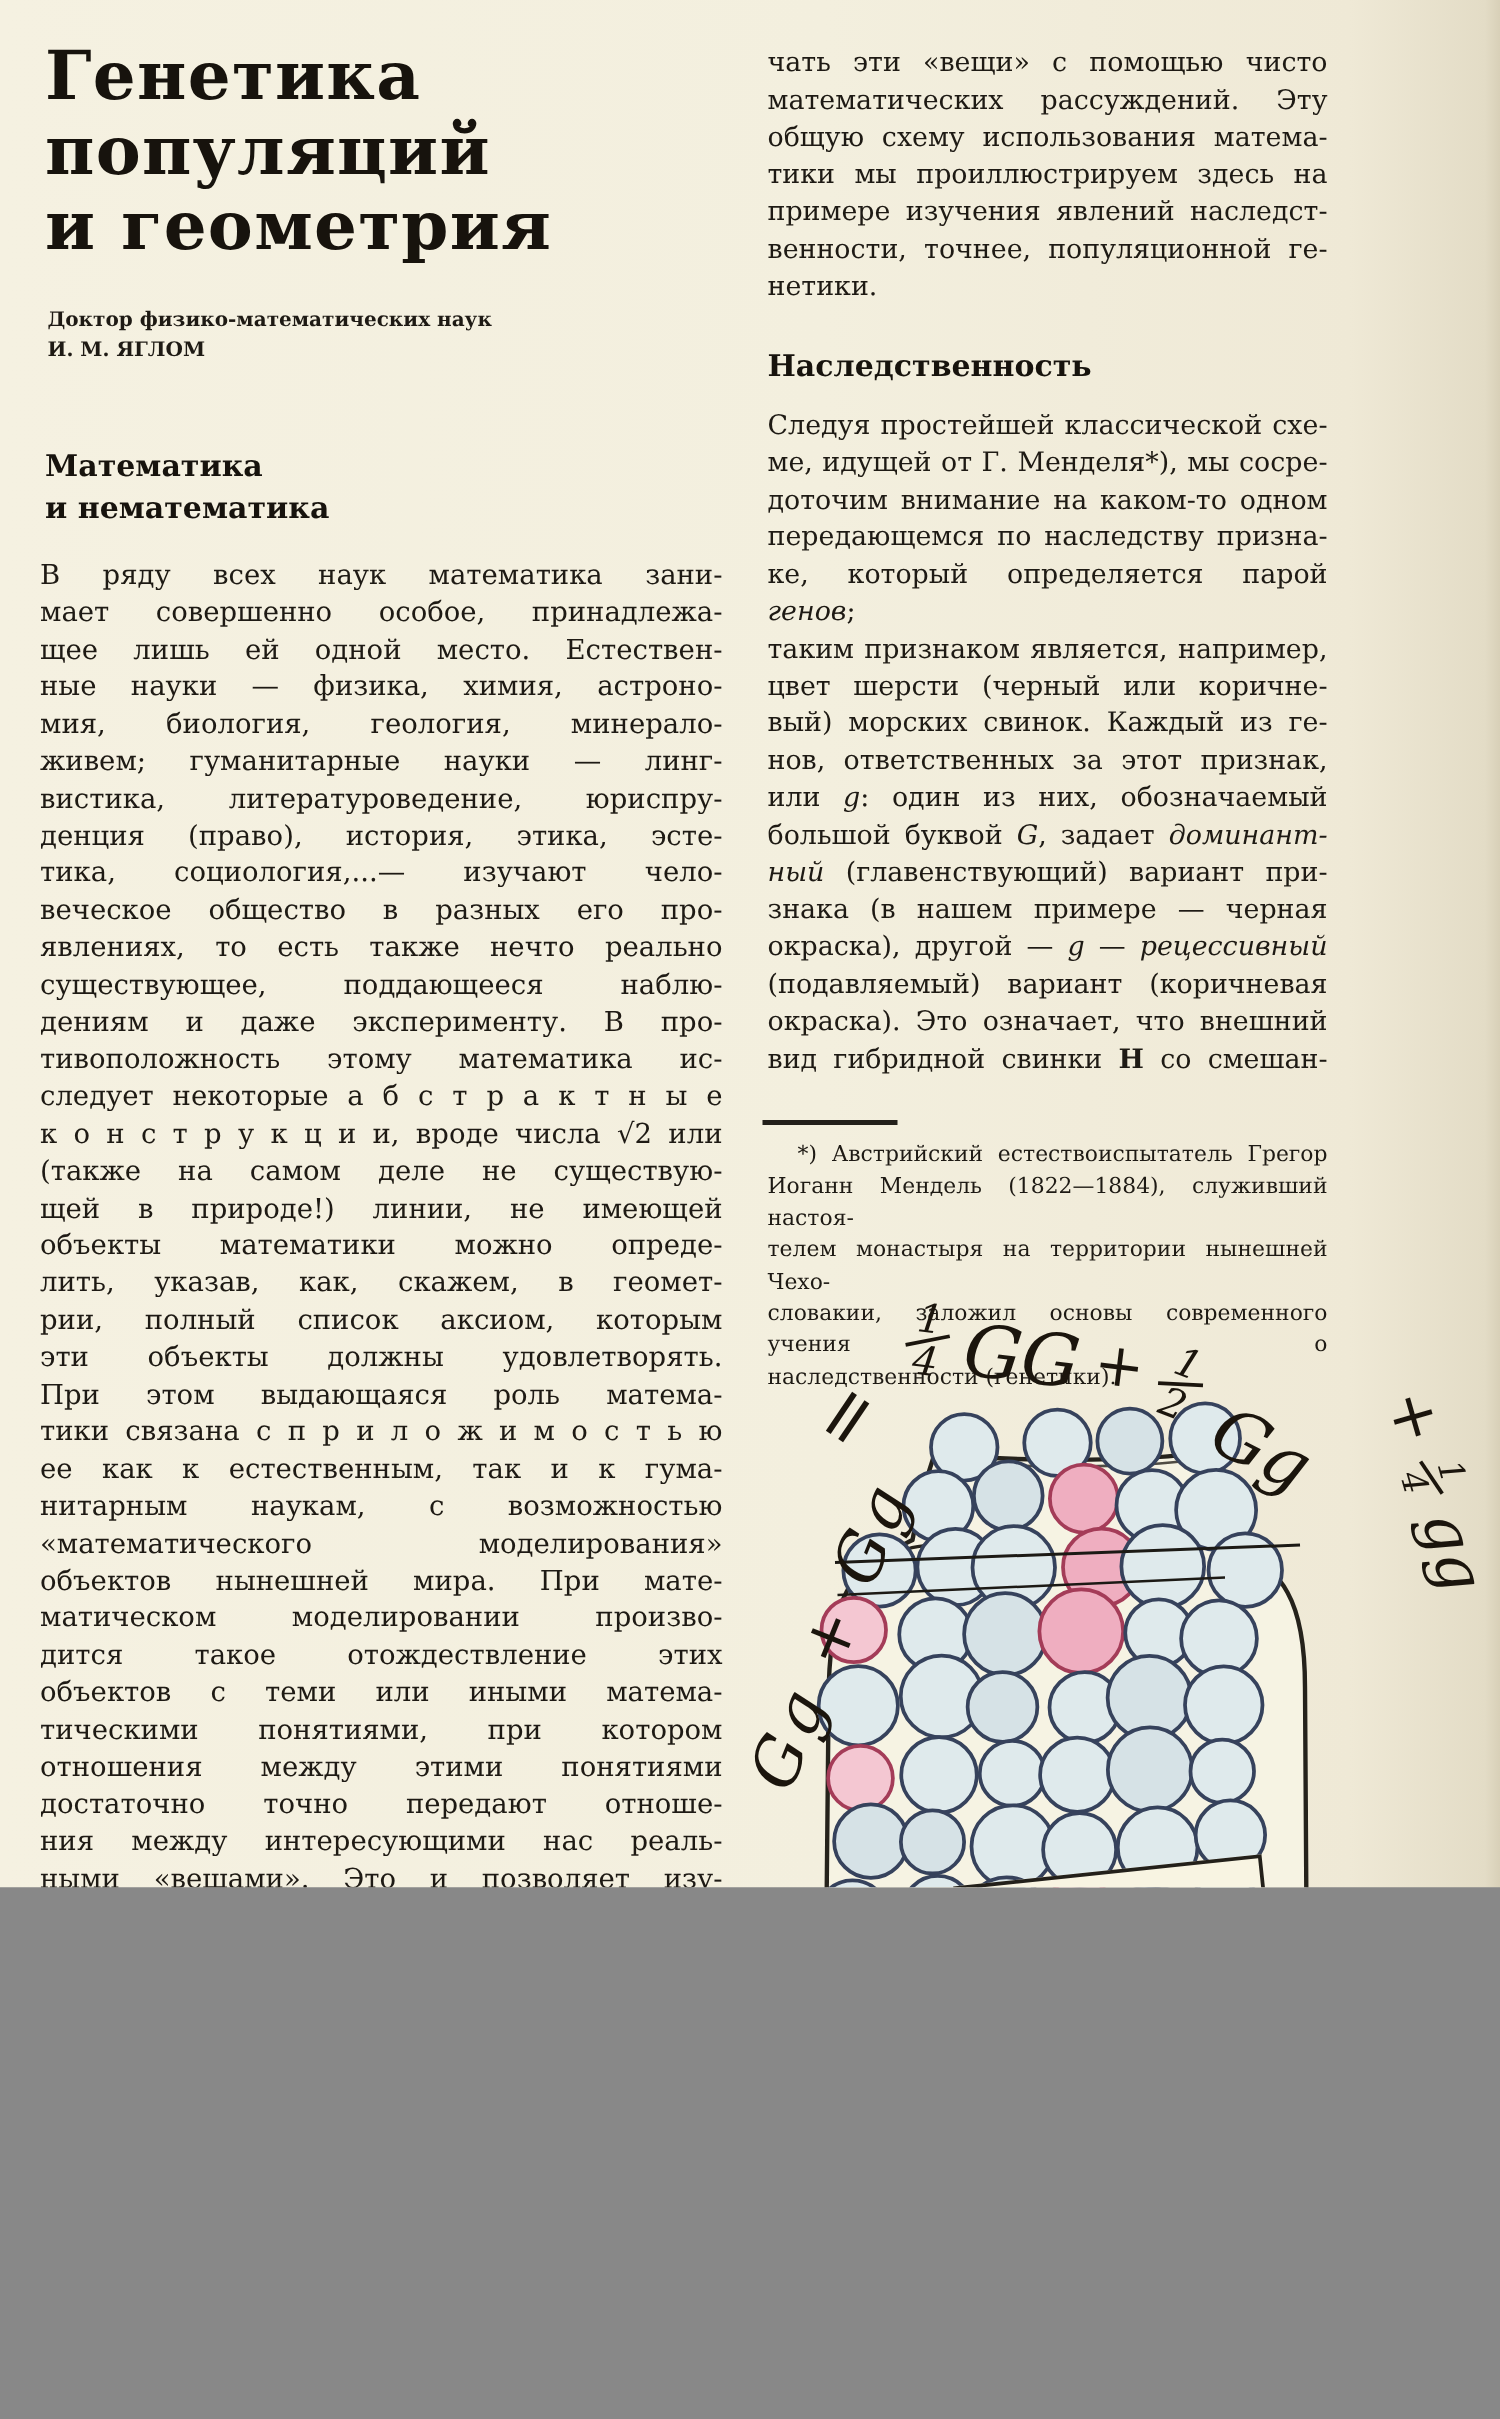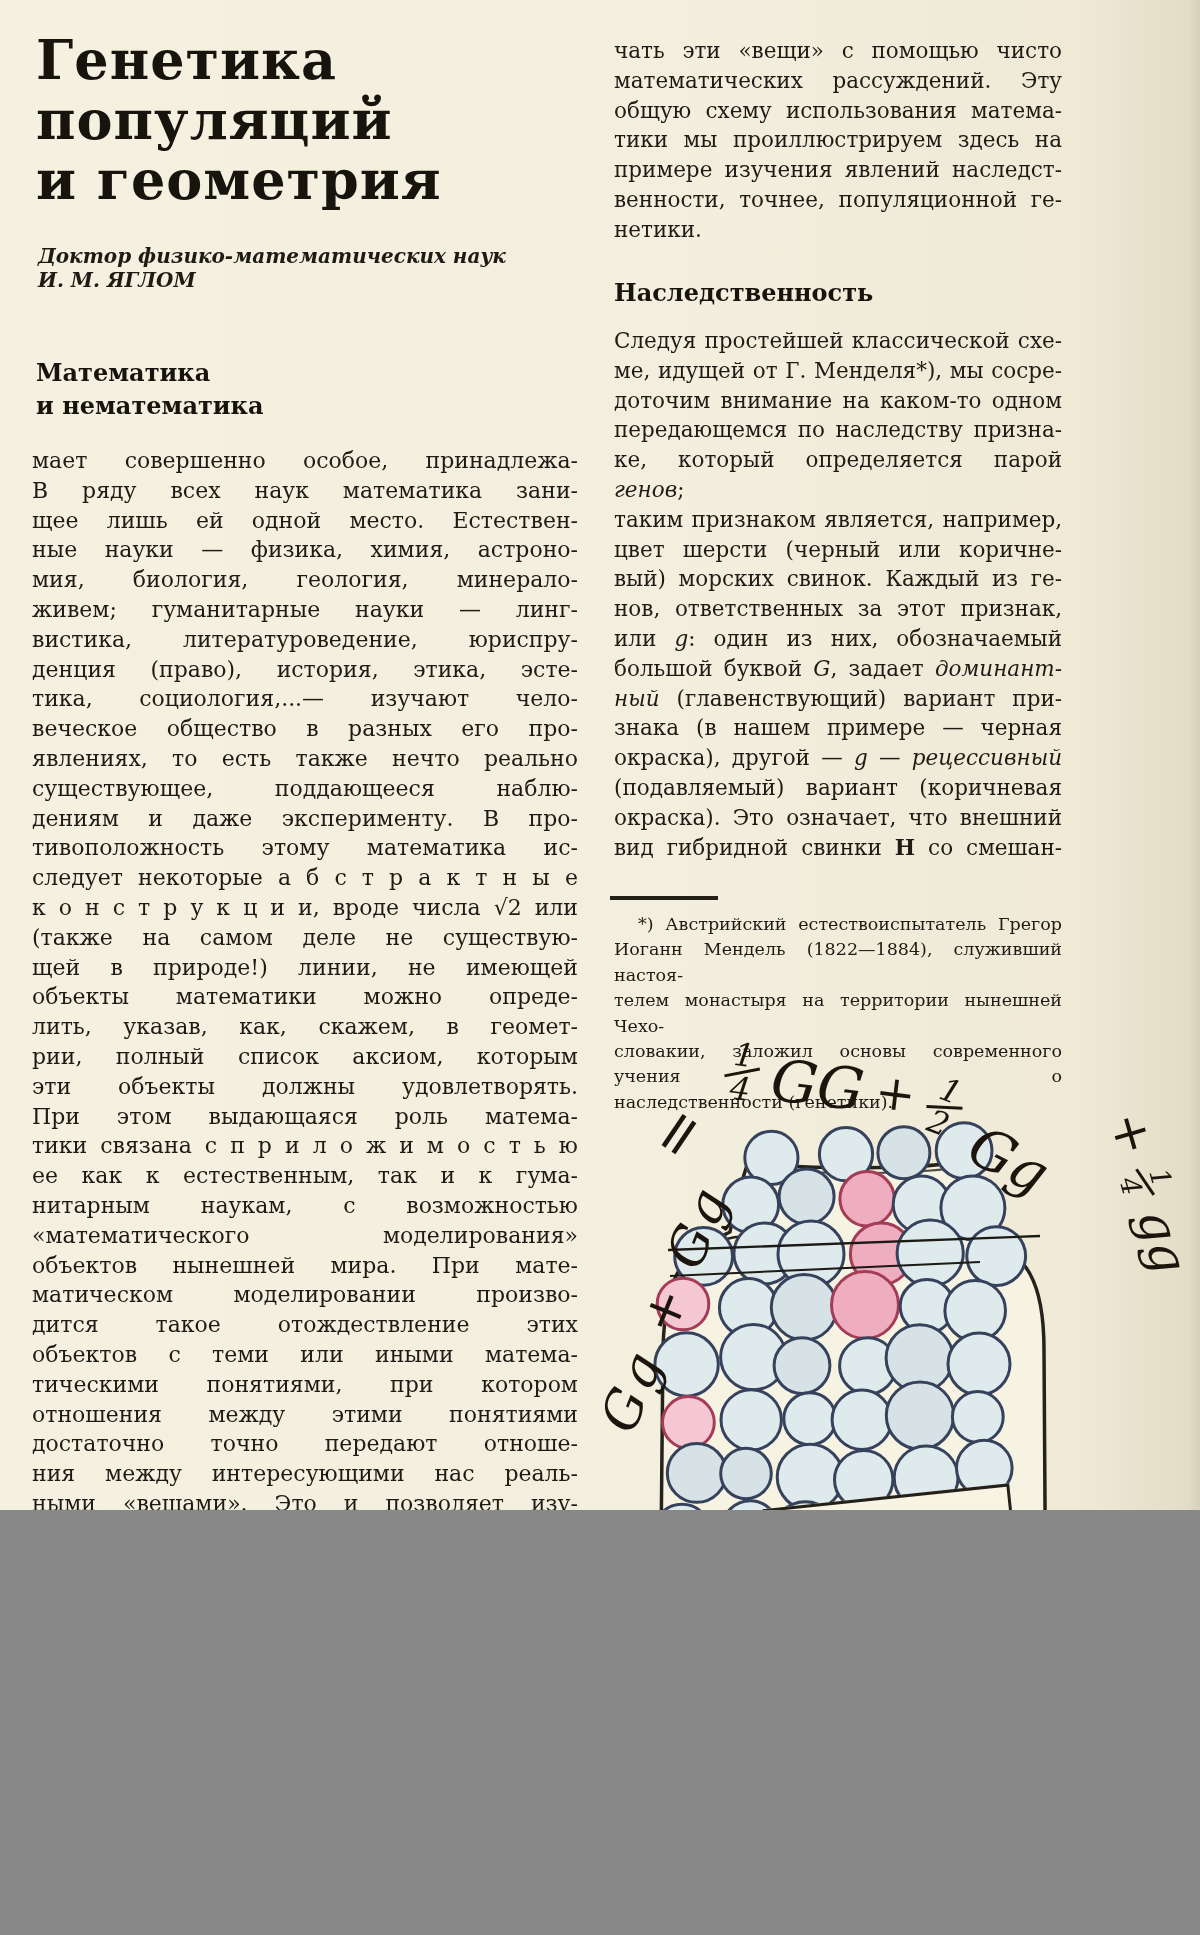--- a/index.html
+++ b/index.html
@@ -8,8 +8,8 @@
     font-family:"DejaVu Serif","Liberation Serif",serif;color:#1e1a14;}
   .title{position:absolute;left:36px;top:30px;margin:0;font-size:54px;line-height:60px;
     font-weight:bold;letter-spacing:1px;color:#17130d;}
-  .author{position:absolute;left:38px;top:244px;font-style:italic;font-weight:bold;
-    font-size:20px;line-height:24px;}
+  .author{position:absolute;left:38px;top:244px;font-weight:bold;
+    font-size:16px;line-height:24px;}
   .heading{position:absolute;margin:0;font-weight:bold;font-size:24px;line-height:33px;color:#17130d;}
   .h-left{left:36px;top:356px;}
   .h-right{left:614px;top:276px;}

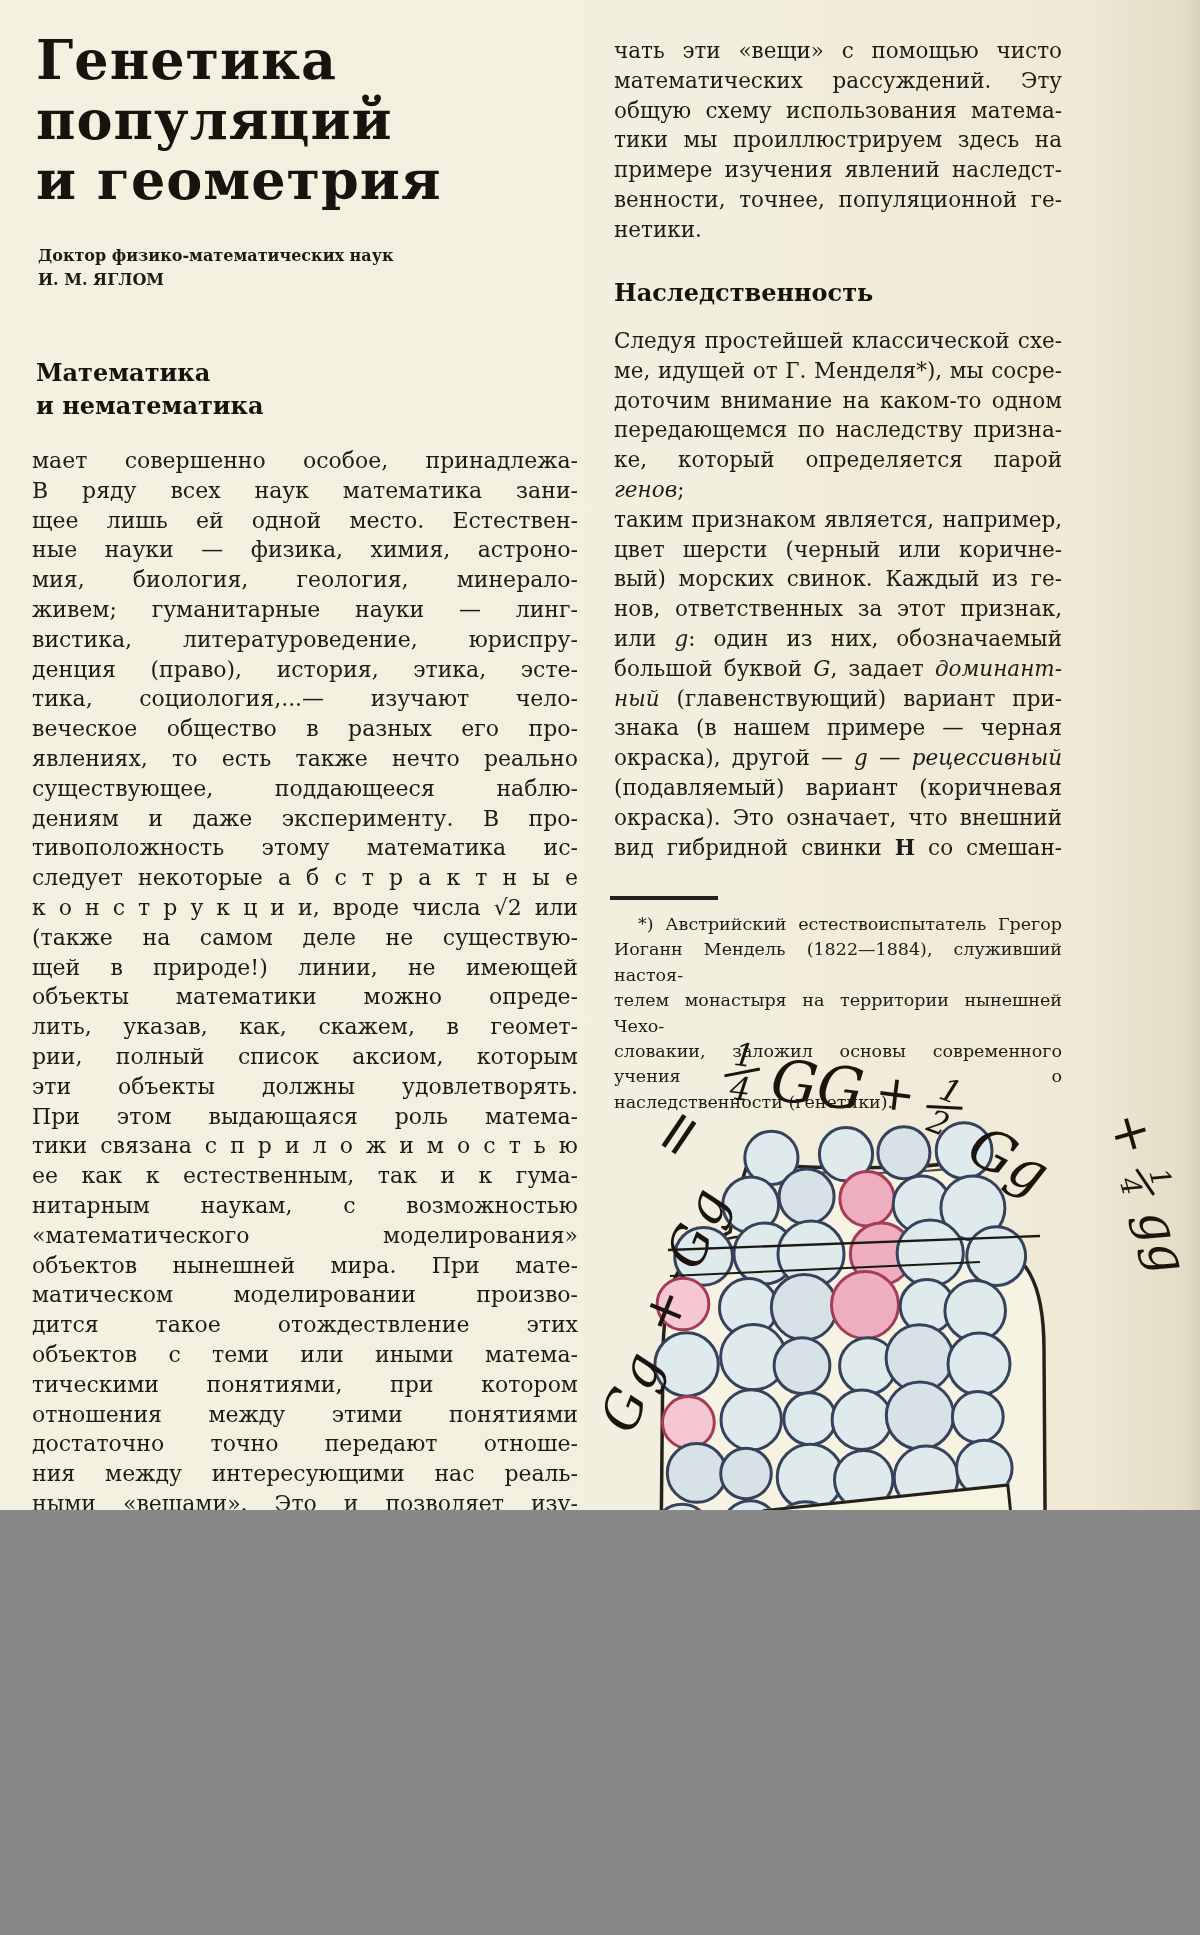--- a/index.html
+++ b/index.html
@@ -68,8 +68,8 @@
 
   <h2 class="heading h-left">Математика<br>и нематематика</h2>
   <div class="body lbody">
+      <div class="ln">В ряду всех наук математика зани-</div>
       <div class="ln">мает совершенно особое, принадлежа-</div>
-      <div class="ln">В ряду всех наук математика зани-</div>
       <div class="ln">щее лишь ей одной место. Естествен-</div>
       <div class="ln">ные науки — физика, химия, астроно-</div>
       <div class="ln">мия, биология, геология, минерало-</div>

